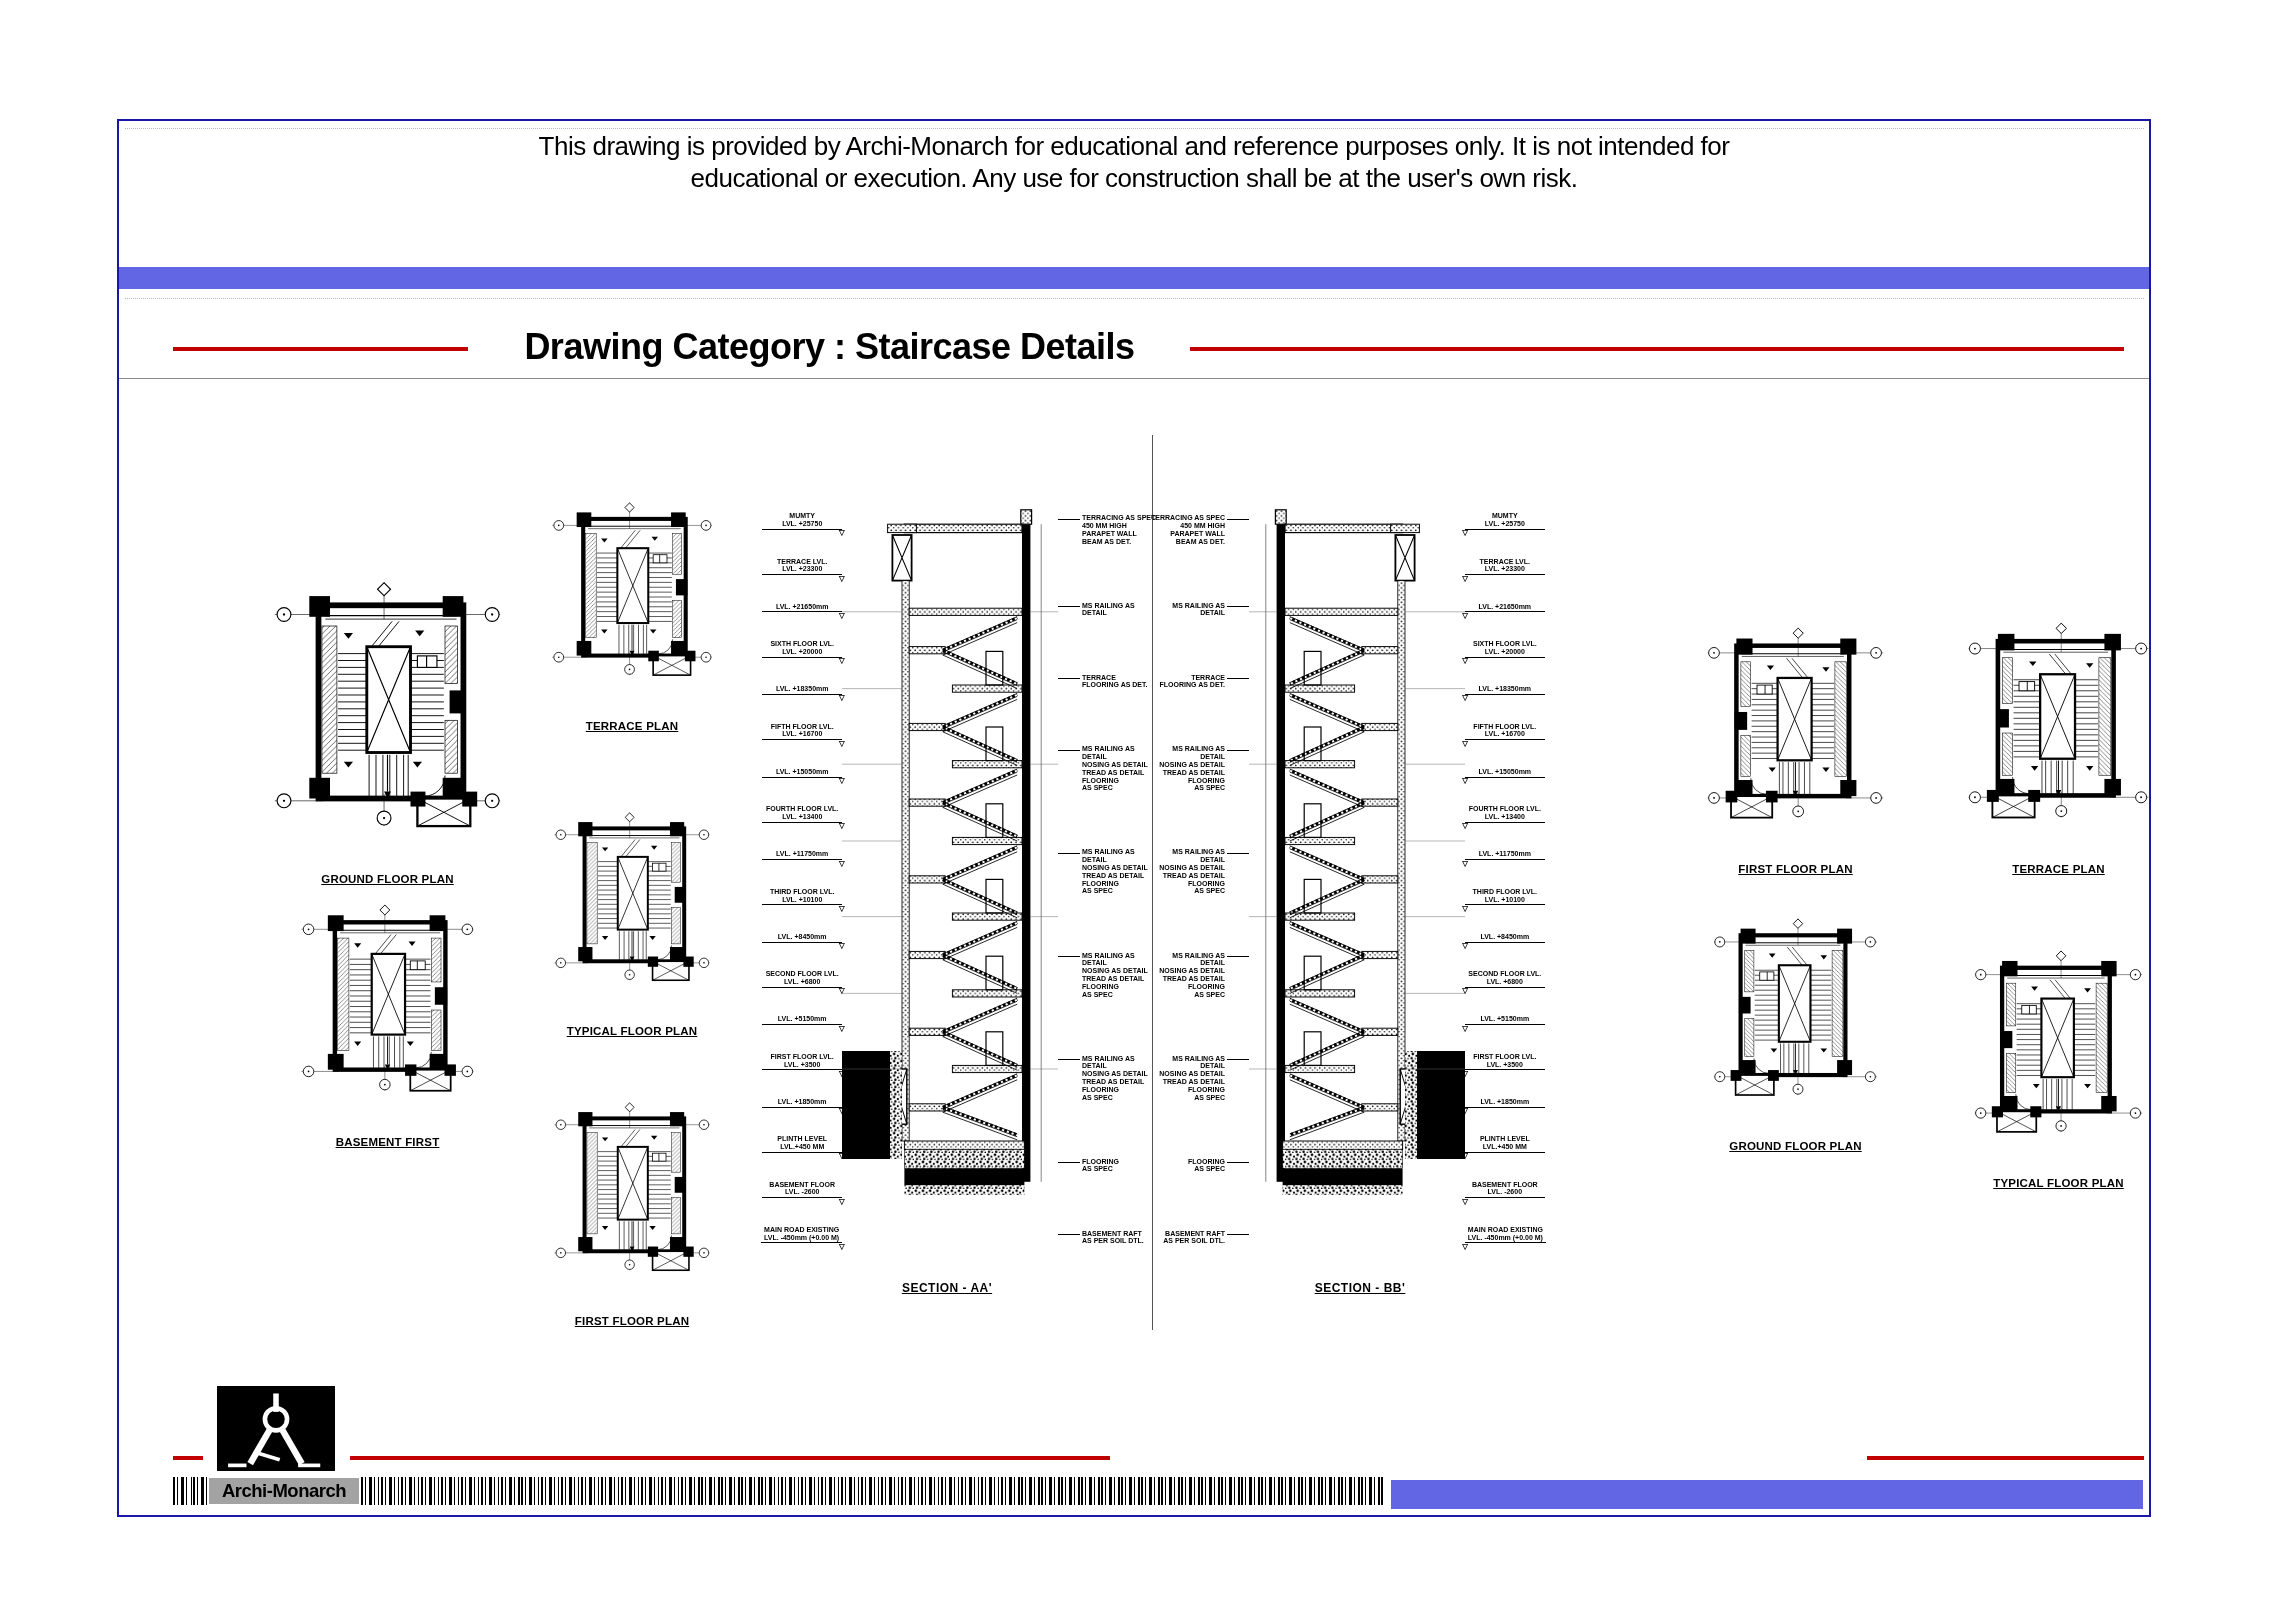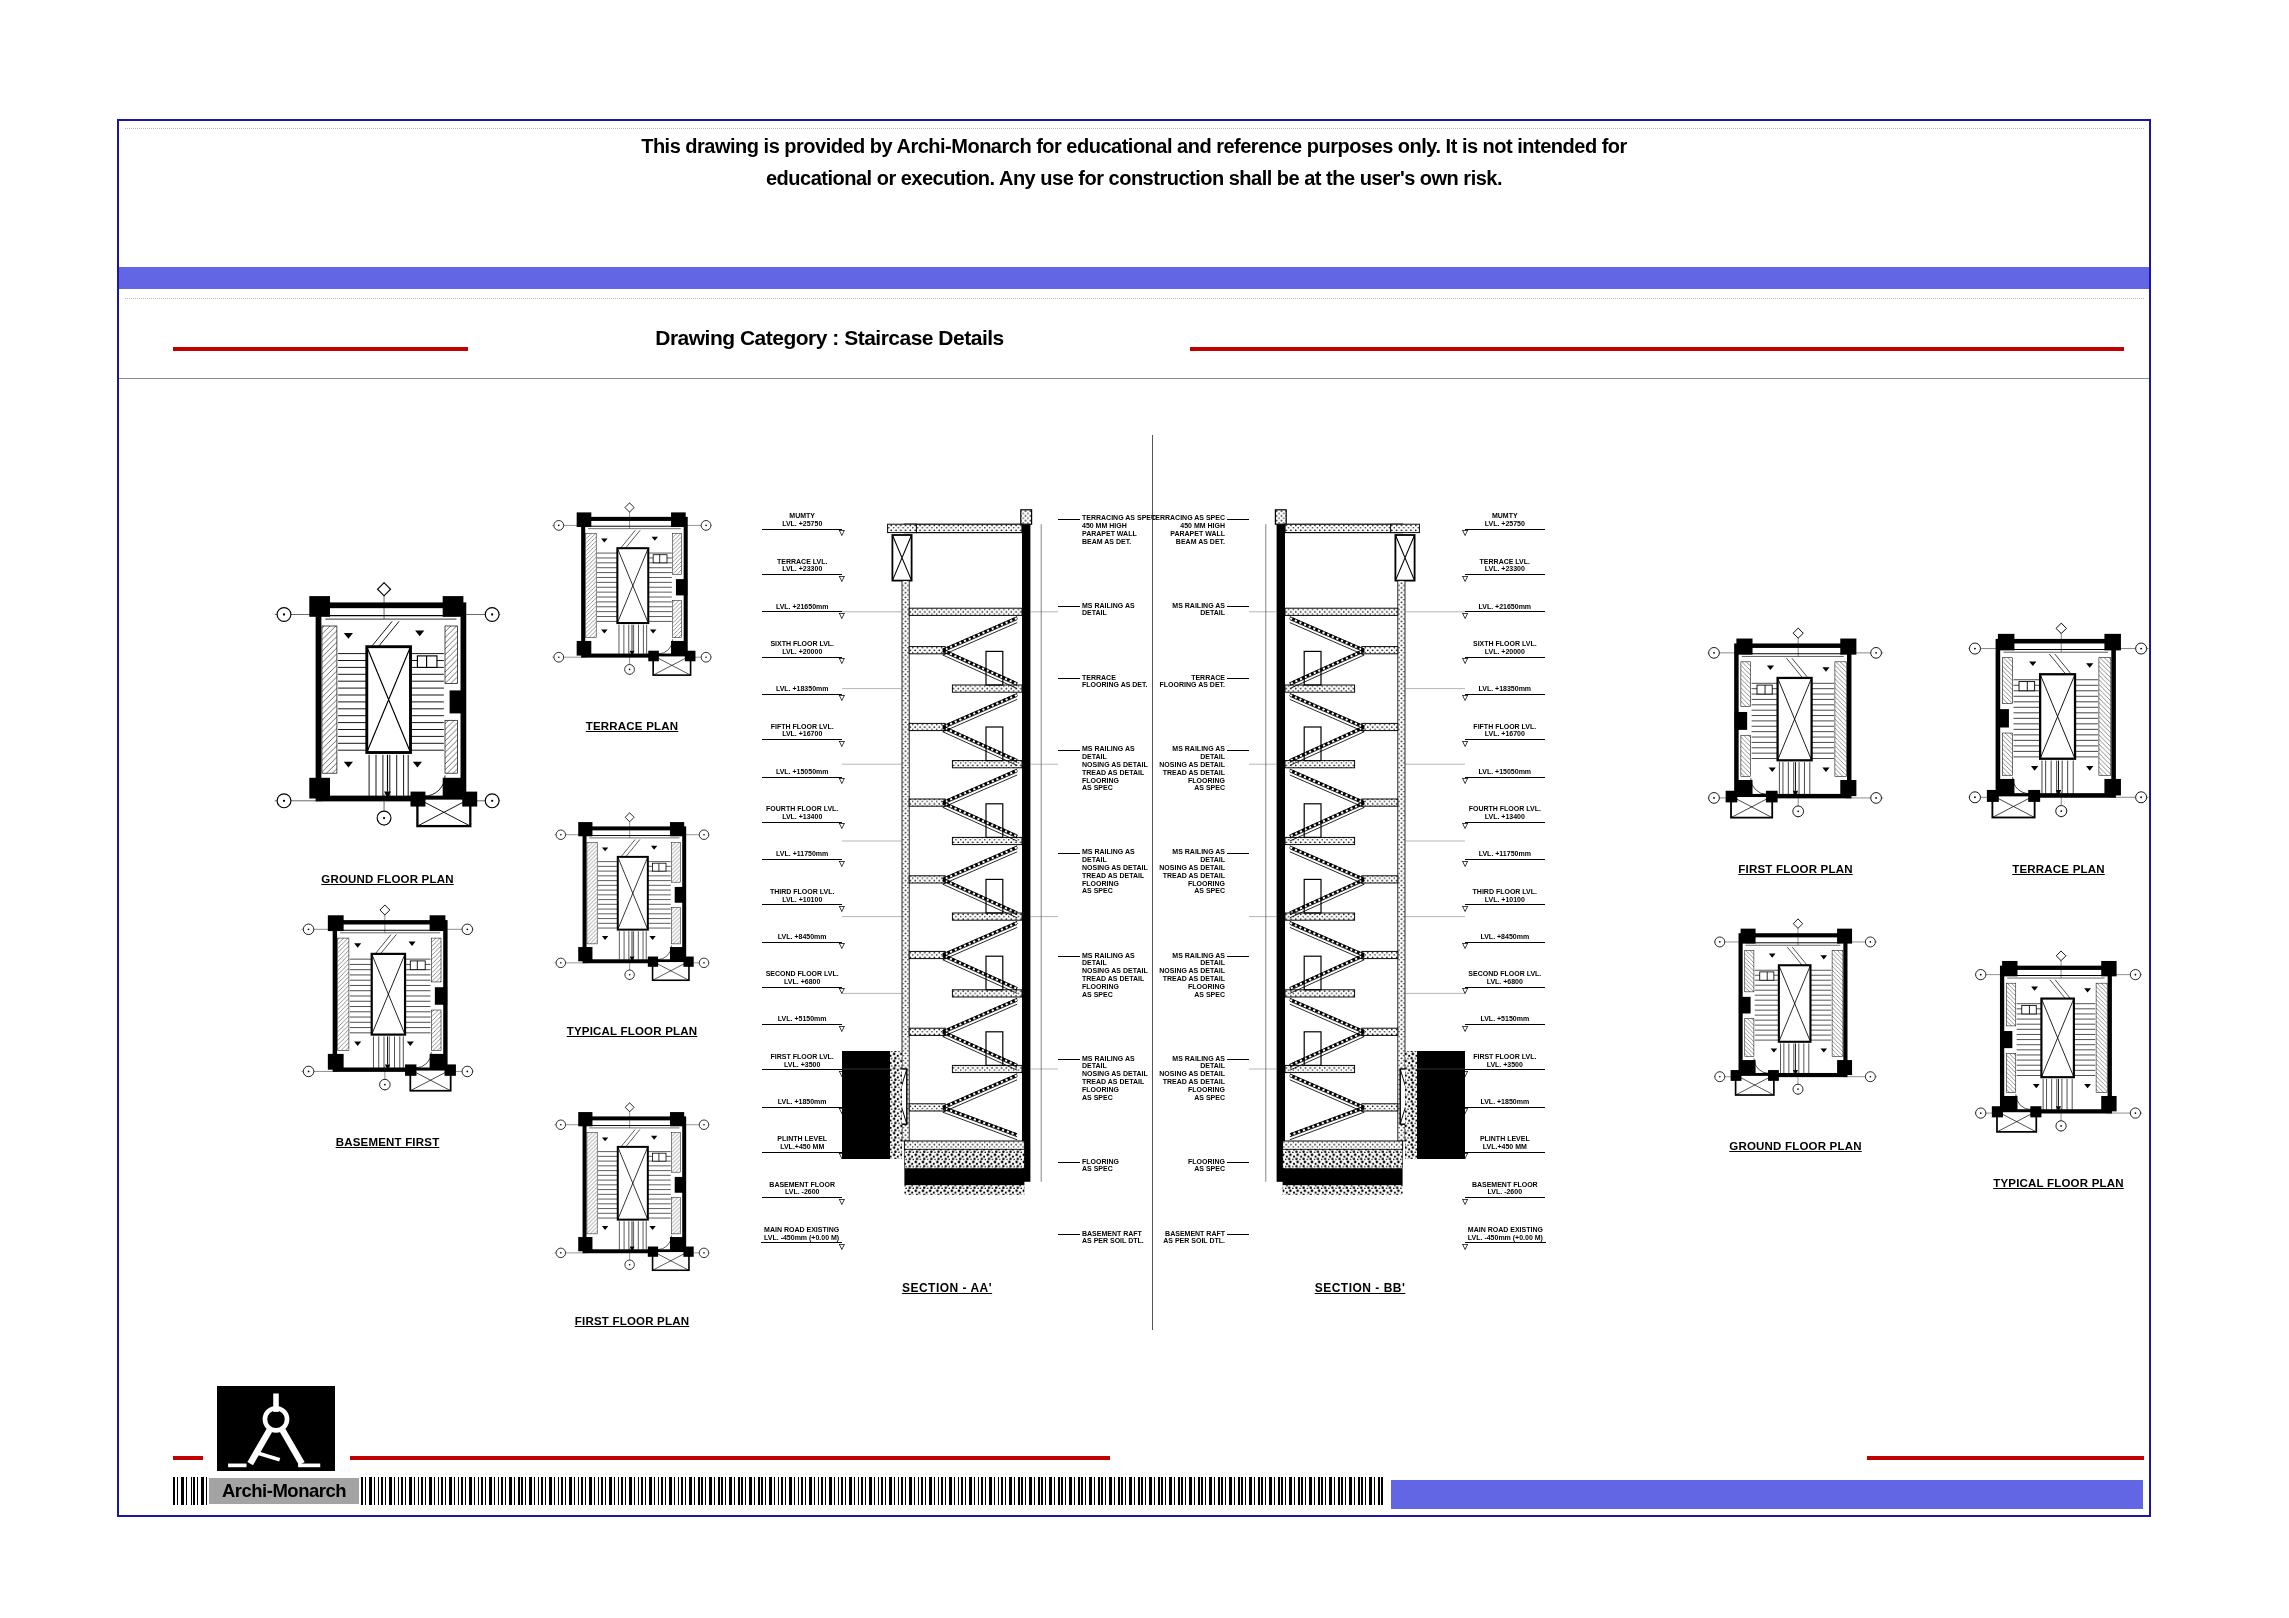--- a/index.html
+++ b/index.html
@@ -8,7 +8,7 @@
   .dash{position:absolute;left:5.5px;right:5.5px;border-top:1.8px dotted #b6b6cc;}
   .disc-wrap{position:absolute;top:9.2px;left:0;width:100%;text-align:center;}
   .disc-title{font-size:25px;font-weight:bold;text-decoration:underline;letter-spacing:-0.5px;}
-  .disc-line{font-size:20px;font-weight:bold;line-height:32px;letter-spacing:-0.5px;}
+  .disc-line{font-size:26px;font-weight:normal;line-height:32px;letter-spacing:-0.5px;}
   .bluebar-top{position:absolute;left:0;top:146px;width:100%;height:22px;background:#6266e4;}
   .cat-row{position:absolute;left:0;top:205px;width:100%;height:42px;display:flex;align-items:center;}
   .redline{height:3.7px;background:#c10000;}

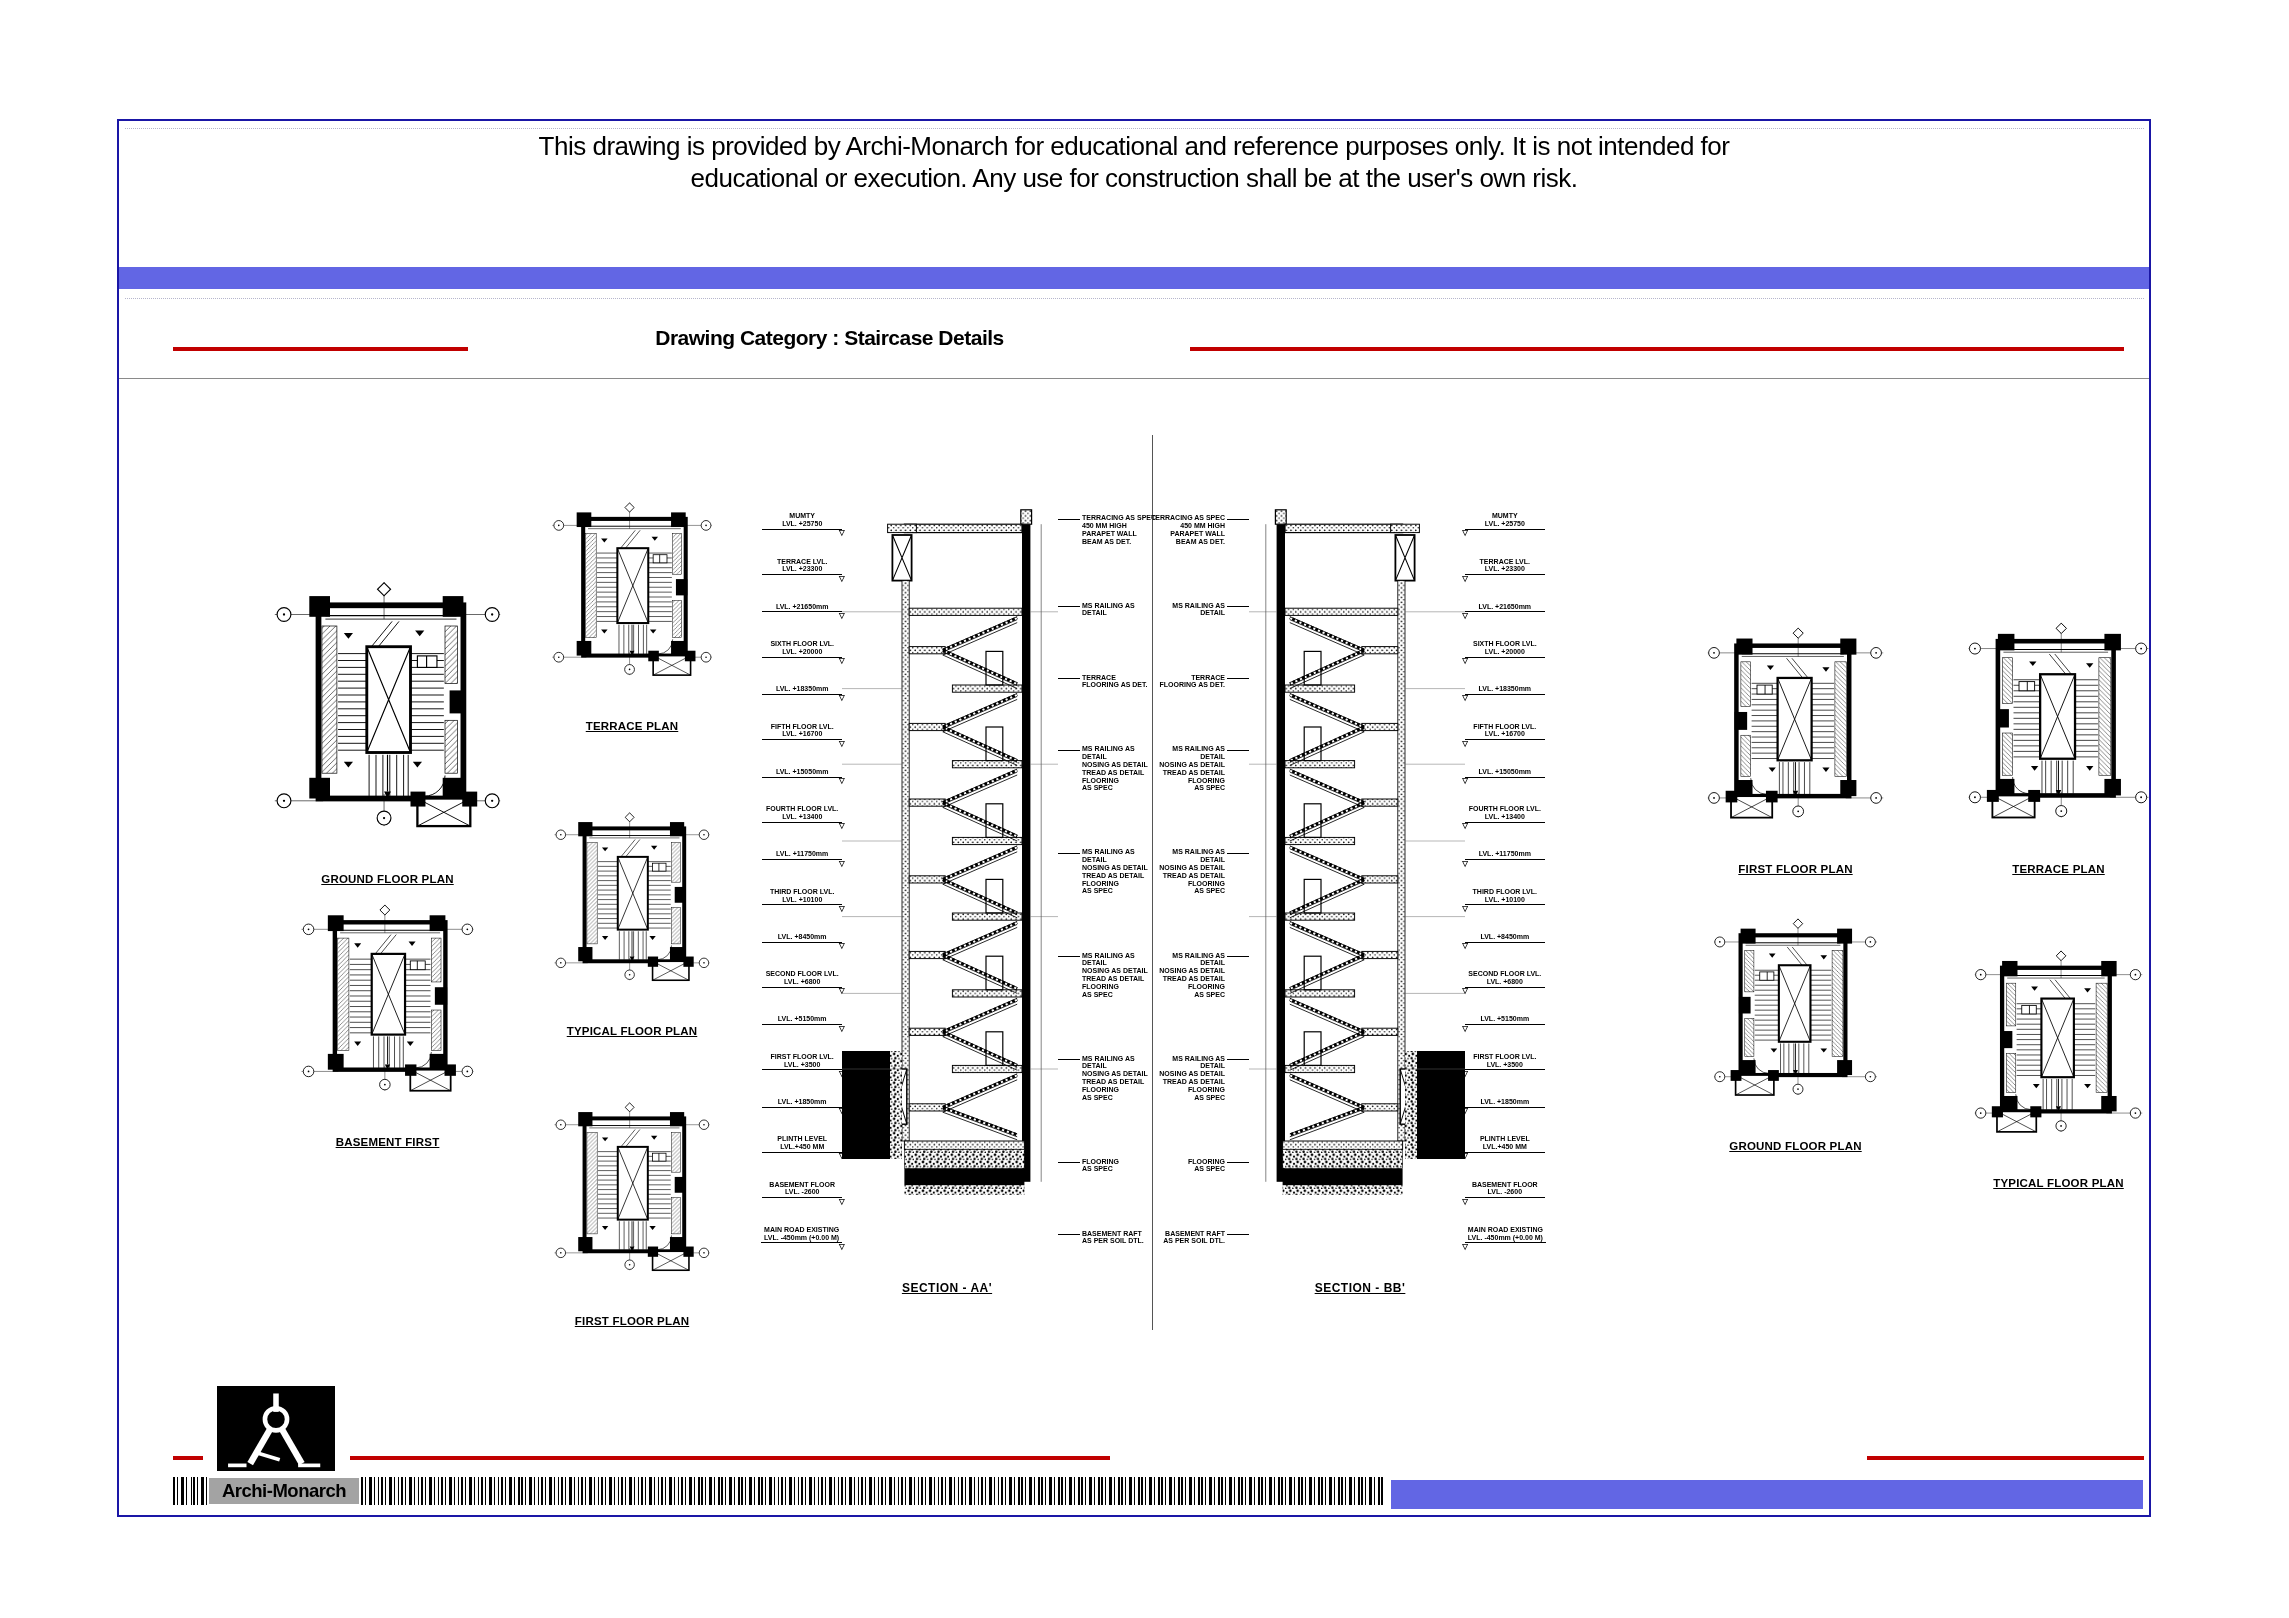--- a/index.html
+++ b/index.html
@@ -14,7 +14,7 @@
   .redline{height:3.7px;background:#c10000;}
   .cat-line-l{position:absolute;left:54px;top:21px;width:295px;}
   .cat-line-r{position:absolute;left:1071px;top:21px;width:934px;}
-  .cat-title{position:absolute;left:360px;top:0;width:701px;text-align:center;font-size:21px;font-weight:bold;letter-spacing:-0.5px;}
+  .cat-title{position:absolute;left:360px;top:0;width:701px;text-align:center;font-size:36px;font-weight:bold;letter-spacing:-0.5px;}
   .grayrule{position:absolute;left:0px;top:257px;width:100%;border-top:1.8px solid #8a8a8a;}
   
   .plan{position:absolute;display:flex;flex-direction:column;align-items:center;gap:40px;}

